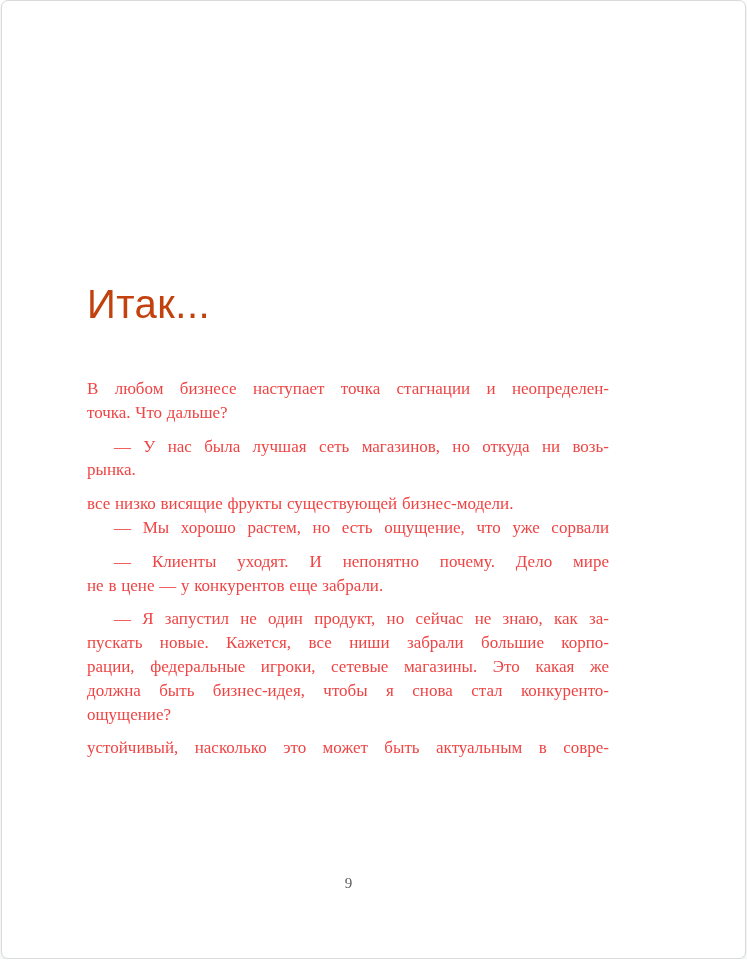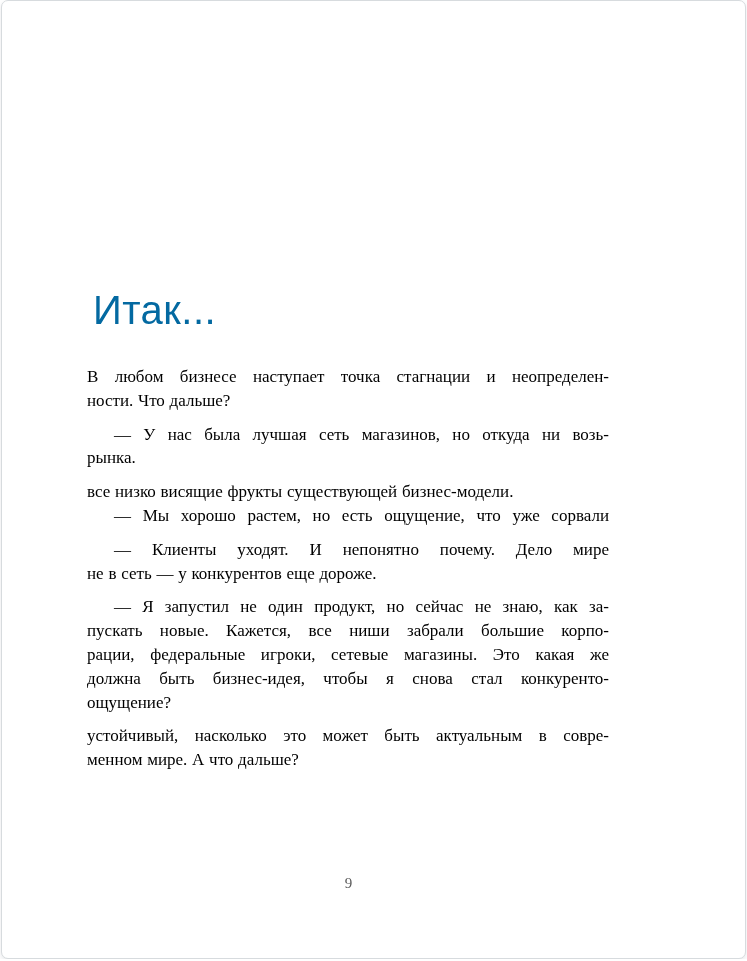--- a/index.html
+++ b/index.html
@@ -25,14 +25,14 @@
       padding-right: 136px;
     }
     .heading {
-      margin: 6px;
+      margin: 0;
       padding-top: 280px;
       font-family: "Liberation Sans", "DejaVu Sans", sans-serif;
       font-weight: 300;
       font-size: 40px;
       line-height: 1.15;
       letter-spacing: 0.5px;
-      color: #0369a1;
+      color: #c2410c;
     }
     .body-text {
       margin-top: 32px;

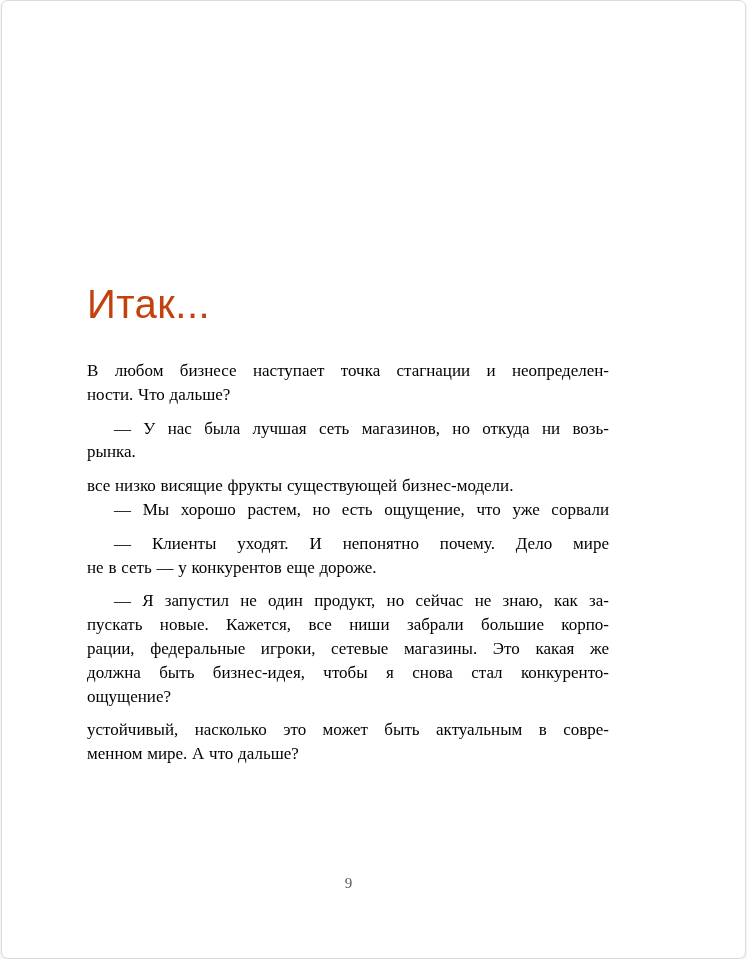--- a/index.html
+++ b/index.html
@@ -35,10 +35,10 @@
       color: #c2410c;
     }
     .body-text {
-      margin-top: 32px;
+      margin-top: 50px;
       font-size: 17px;
       line-height: 23.8px;
-      color: #000000;
+      color: #ef4444;
     }
     .paragraph {
       margin: 0 0 10px 0;

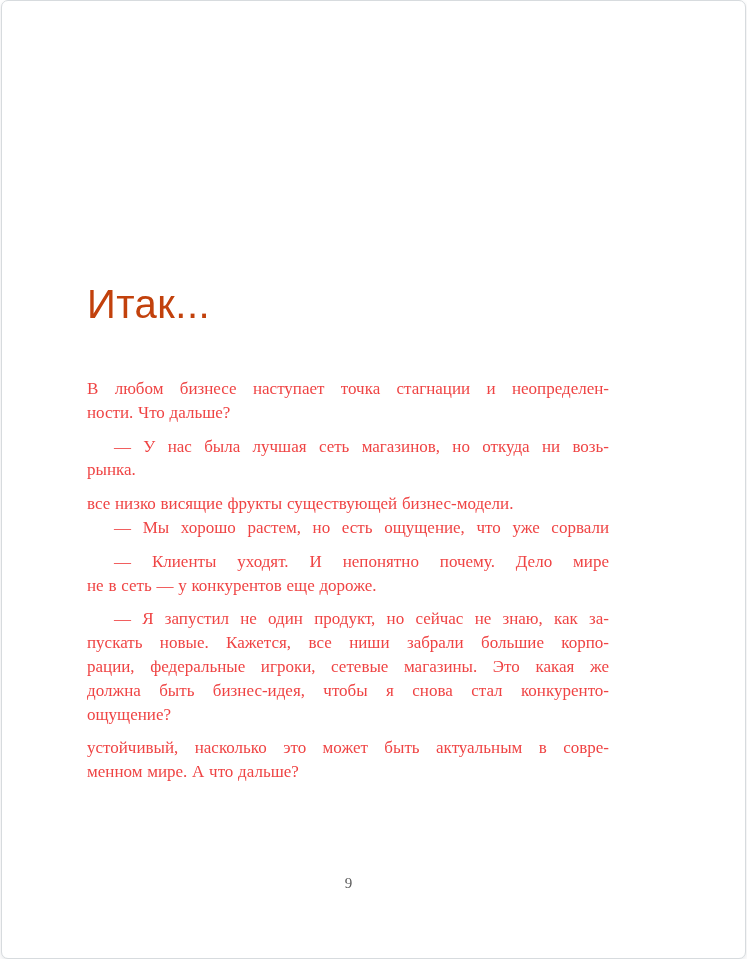--- a/index.html
+++ b/index.html
@@ -73,7 +73,7 @@
     <div class="body-text">
         <div class="paragraph">
           <div class="line">В любом бизнесе наступает точка стагнации и неопределен-</div>
-          <div class="line last">ности. Что дальше?</div>
+          <div class="line last">точка. Что дальше?</div>
         </div>
         <div class="paragraph">
           <div class="line indented">— У нас была лучшая сеть магазинов, но откуда ни возь-</div>

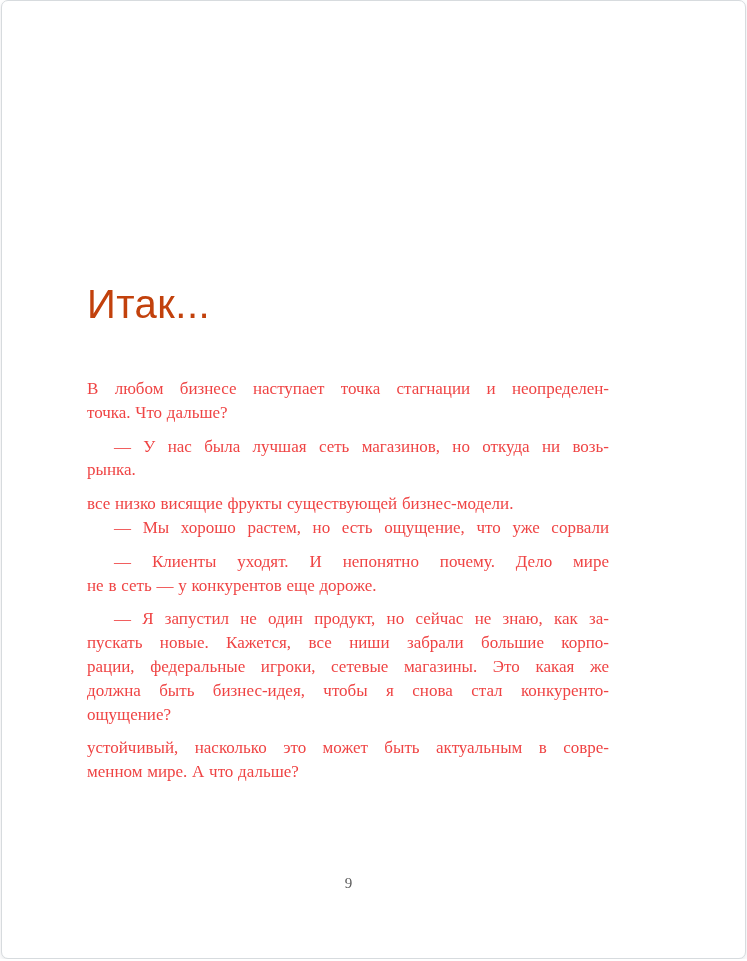--- a/index.html
+++ b/index.html
@@ -85,7 +85,7 @@
         </div>
         <div class="paragraph">
           <div class="line indented">— Клиенты уходят. И непонятно почему. Дело мире</div>
-          <div class="line last">не в сеть — у конкурентов еще дороже.</div>
+          <div class="line last">не в цене — у конкурентов еще забрали.</div>
         </div>
         <div class="paragraph">
           <div class="line indented">— Я запустил не один продукт, но сейчас не знаю, как за-</div>

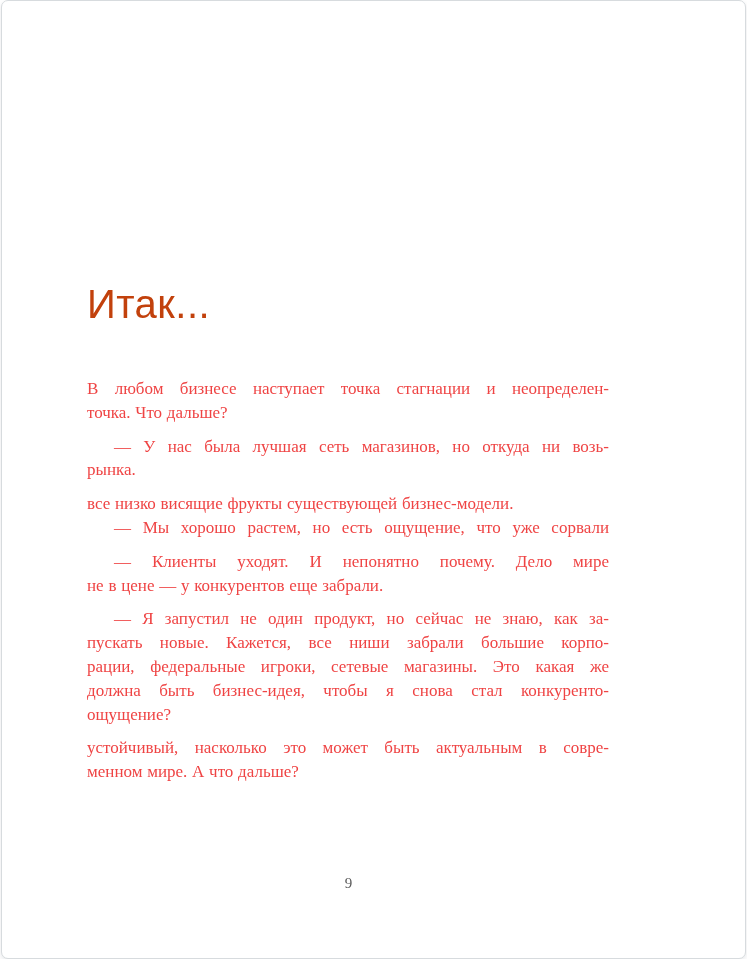--- a/index.html
+++ b/index.html
@@ -96,7 +96,6 @@
         </div>
         <div class="paragraph">
           <div class="line">устойчивый, насколько это может быть актуальным в совре-</div>
-          <div class="line last">менном мире. А что дальше?</div>
         </div>
       </div>
   </div>

